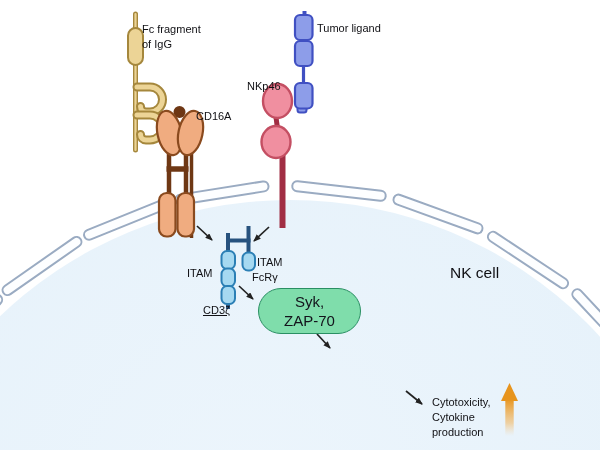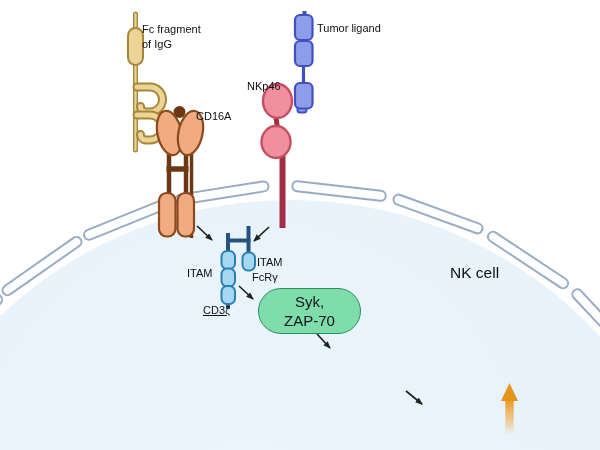--- a/index.html
+++ b/index.html
@@ -150,6 +150,9 @@
   <div class="lbl lbl-fcry">FcRγ</div>
   <div class="lbl lbl-cd3z">CD3ζ</div>
   <div class="lbl lbl-nkcell">NK cell</div>
+  <div class="lbl lbl-outcome">Cytotoxicity,
+Cytokine
+production</div>
 
 </div>
 

